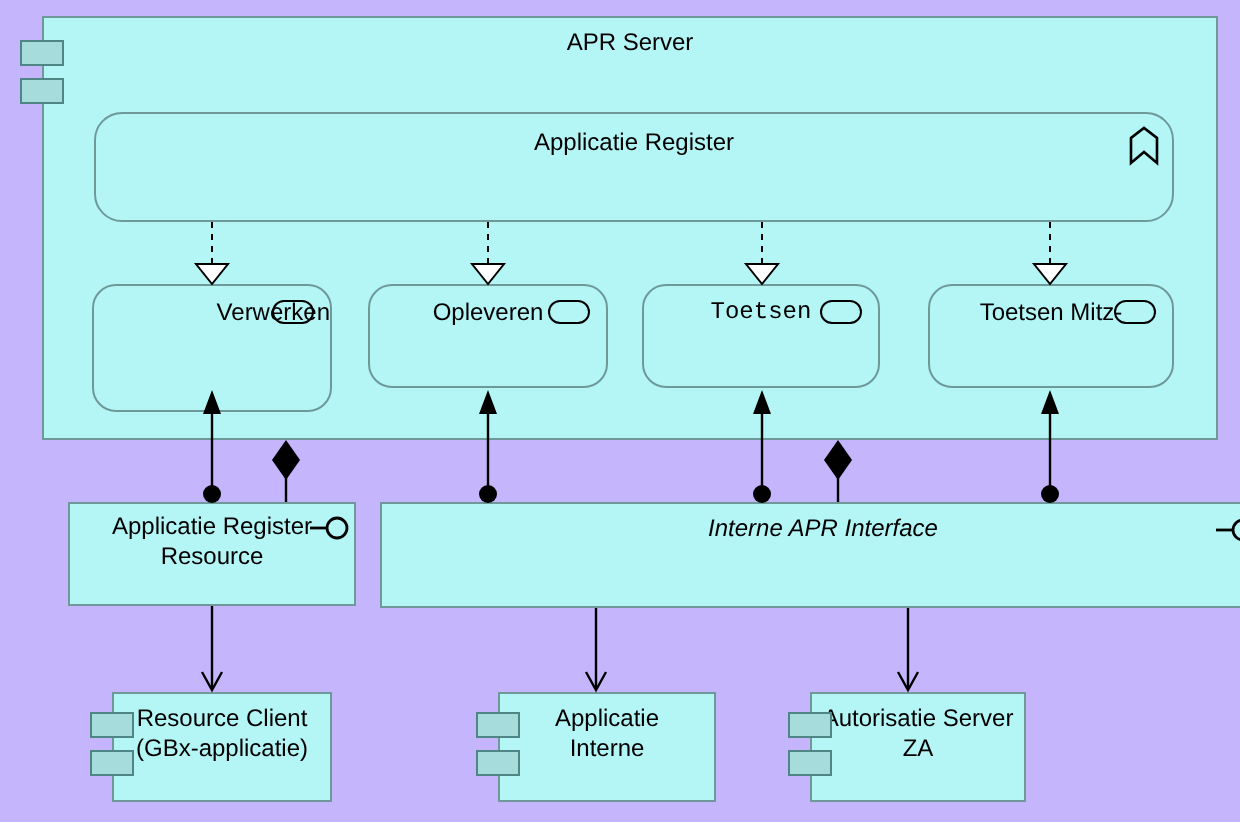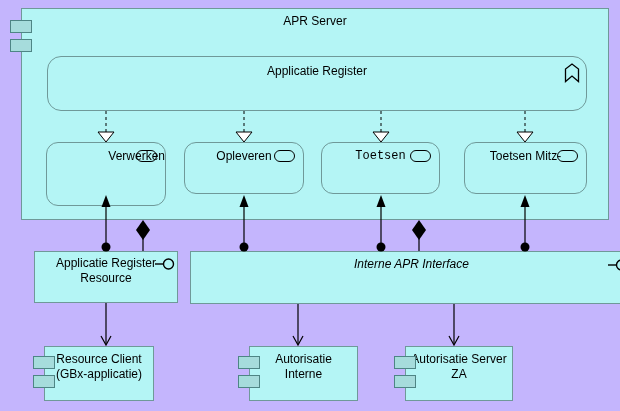--- a/index.html
+++ b/index.html
@@ -90,7 +90,7 @@
     </span>
   </div>
 
-  <div class="node" style="left:44px;top:346px;width:110px;height:55px;" data-interactable="true">
+  <div class="node" style="left:56px;top:346px;width:110px;height:55px;" data-interactable="true">
     <div class="lbl" style="padding-top:5px;" data-interactable="false">Resource Client</div>
     <div class="lbl" data-interactable="false">(GBx-applicatie)</div>
     <span class="tab" style="top:9px;" data-interactable="false"></span>

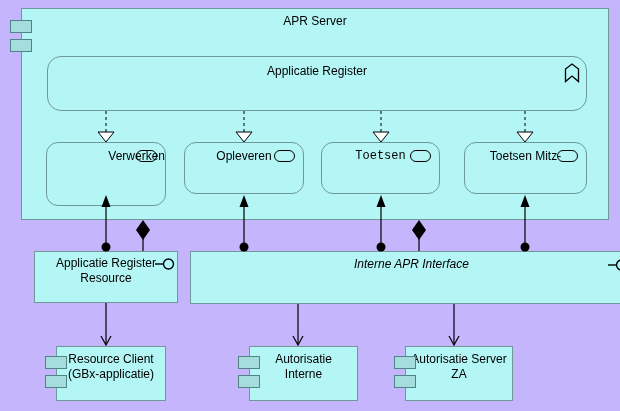--- a/index.html
+++ b/index.html
@@ -98,7 +98,7 @@
   </div>
 
   <div class="node" style="left:249px;top:346px;width:109px;height:55px;" data-interactable="true">
-    <div class="lbl" style="padding-top:5px;" data-interactable="false">Autorisatie</div>
+    <div class="lbl" style="padding-top:5px;" data-interactable="false">Applicatie</div>
     <div class="lbl" data-interactable="false">Interne</div>
     <span class="tab" style="top:9px;" data-interactable="false"></span>
     <span class="tab" style="top:28px;" data-interactable="false"></span>

